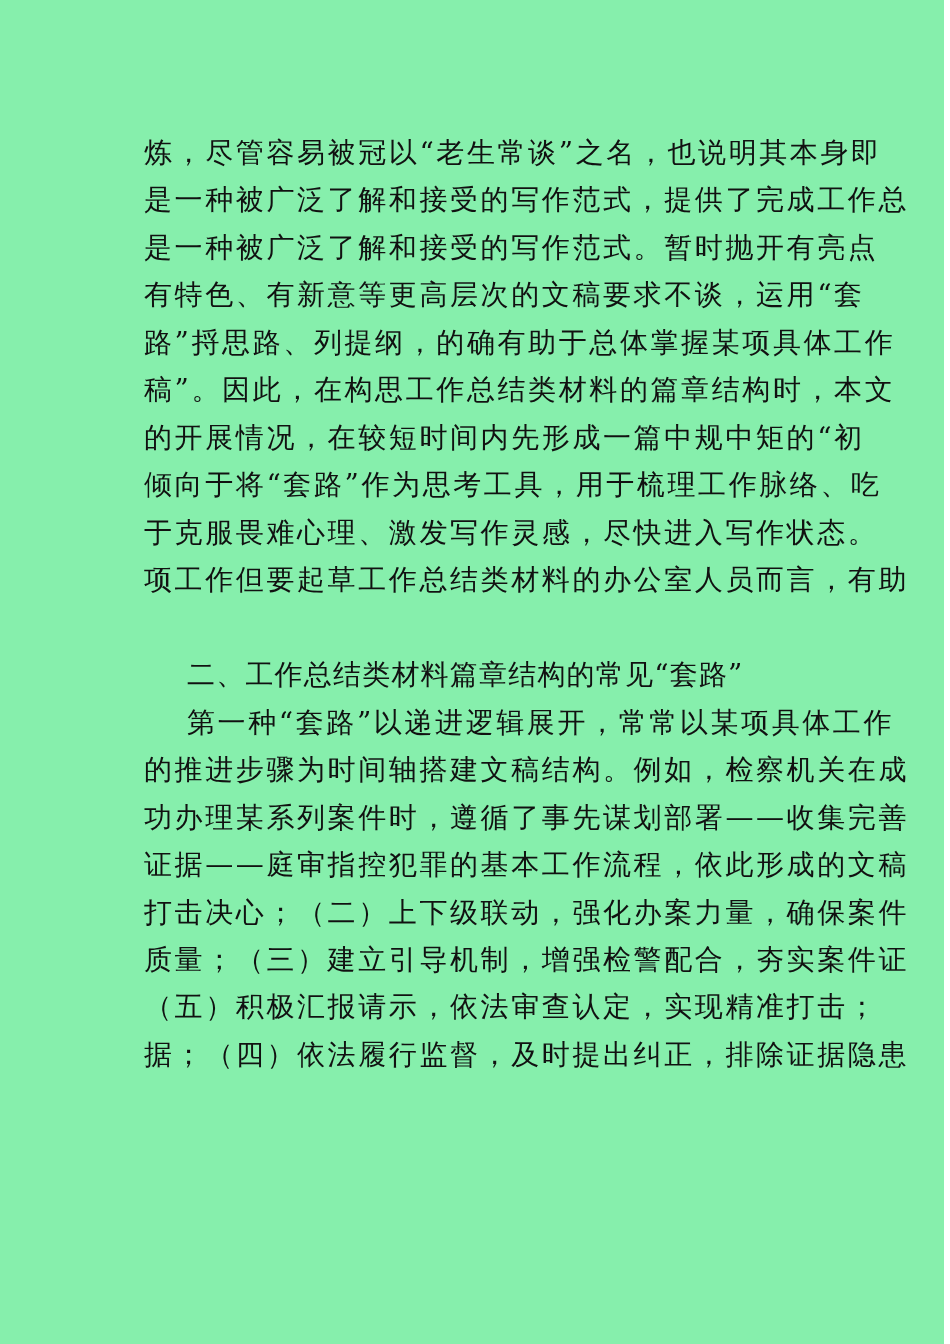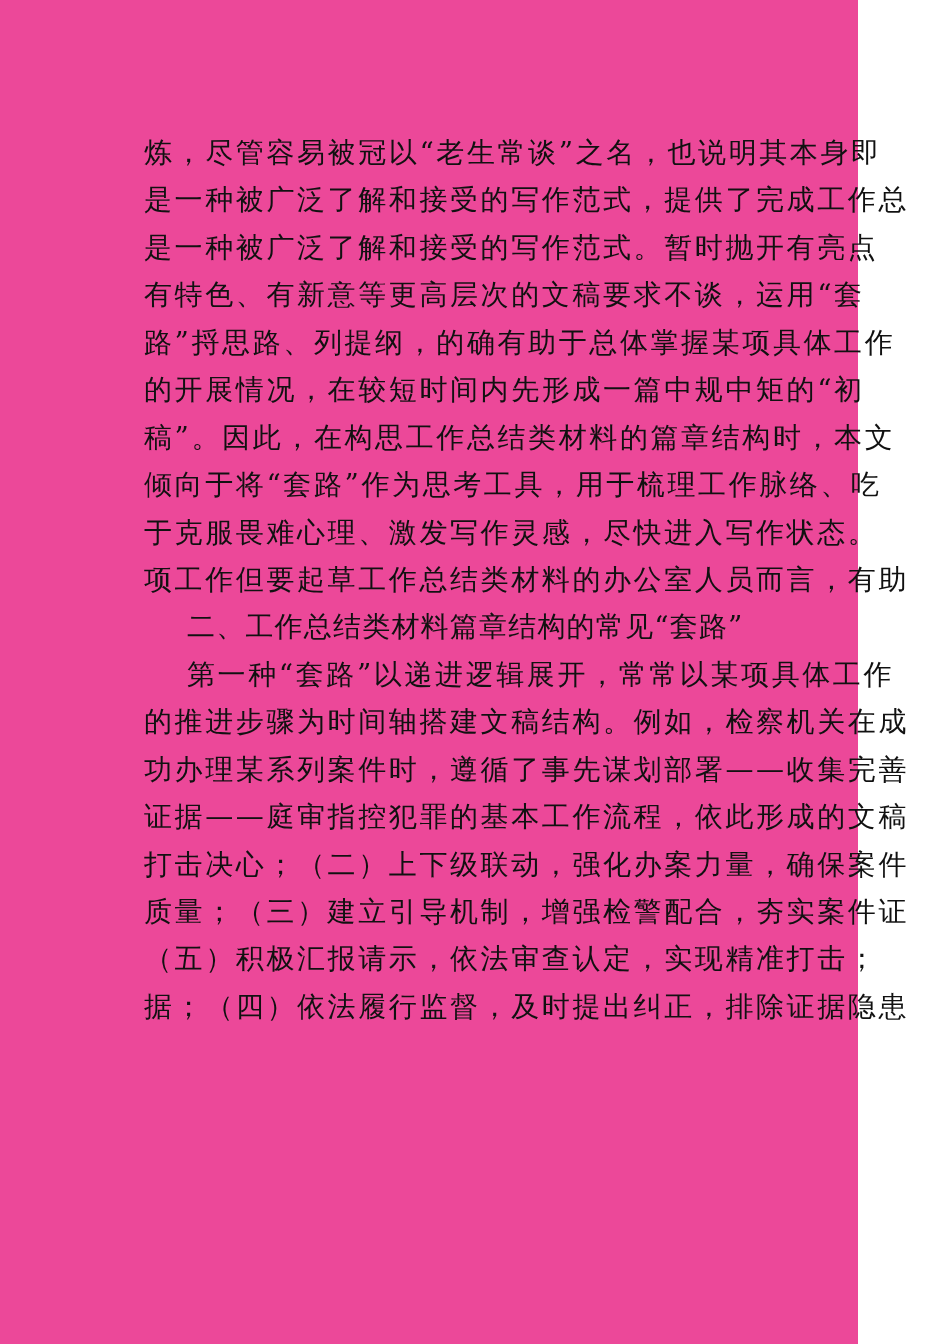--- a/index.html
+++ b/index.html
@@ -17,9 +17,9 @@
     position: absolute;
     left: 0;
     top: 0;
-    width: 858px;
+    width: 944px;
     height: 1344px;
-    background: #ec4899;
+    background: #86efac;
   }
   .content {
     position: absolute;

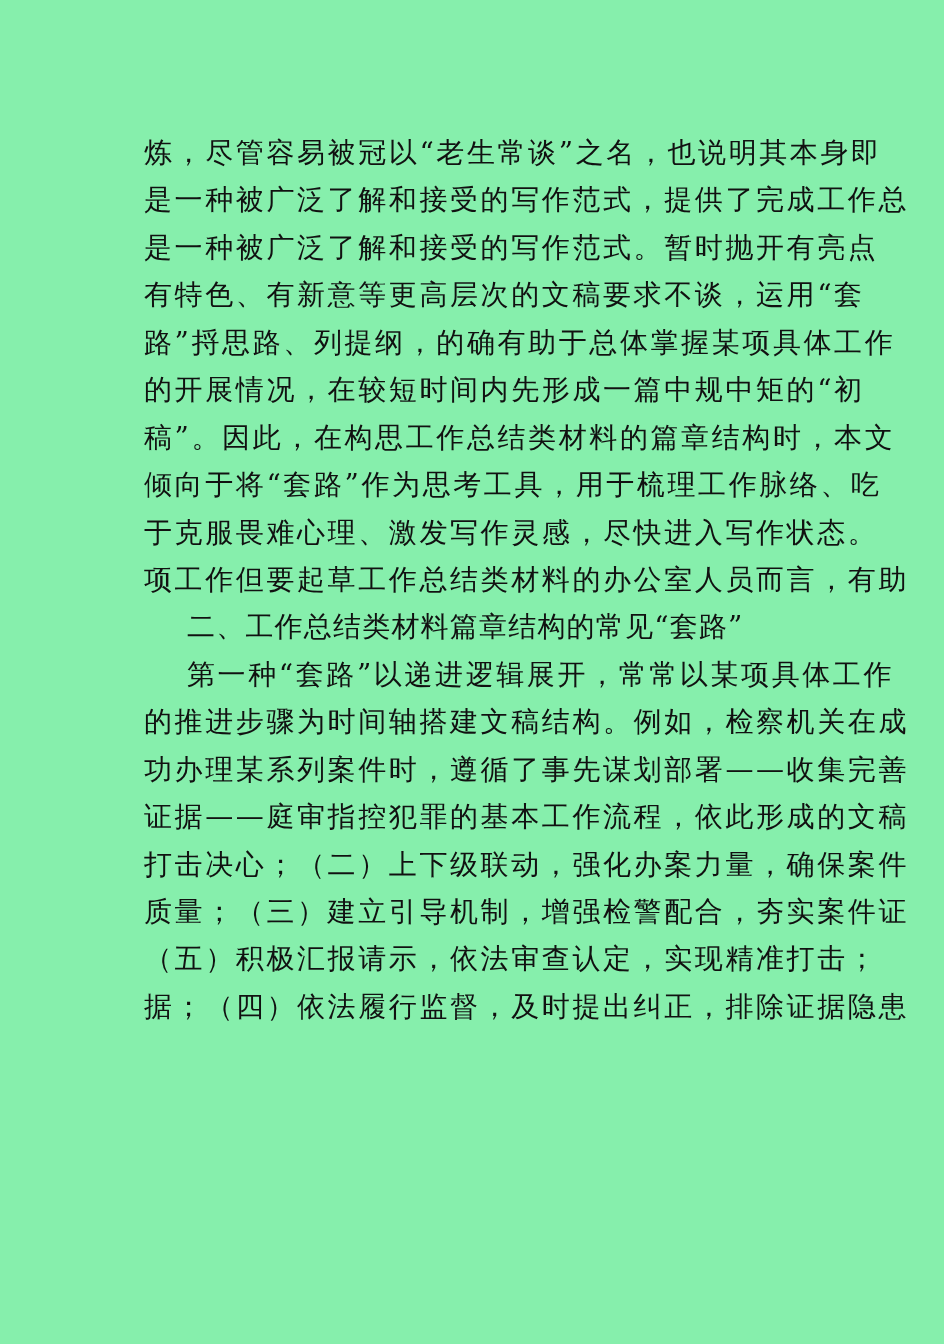--- a/index.html
+++ b/index.html
@@ -61,8 +61,8 @@
     <div class="line">是一种被广泛了解和接受的写作范式。暂时抛开有亮点</div>
     <div class="line">有特色、有新意等更高层次的文稿要求不谈，运用“套</div>
     <div class="line">路”捋思路、列提纲，的确有助于总体掌握某项具体工作</div>
+    <div class="line">稿”。因此，在构思工作总结类材料的篇章结构时，本文</div>
     <div class="line">的开展情况，在较短时间内先形成一篇中规中矩的“初</div>
-    <div class="line">稿”。因此，在构思工作总结类材料的篇章结构时，本文</div>
     <div class="line">倾向于将“套路”作为思考工具，用于梳理工作脉络、吃</div>
     <div class="line last">于克服畏难心理、激发写作灵感，尽快进入写作状态。</div>
     <div class="line">项工作但要起草工作总结类材料的办公室人员而言，有助</div>

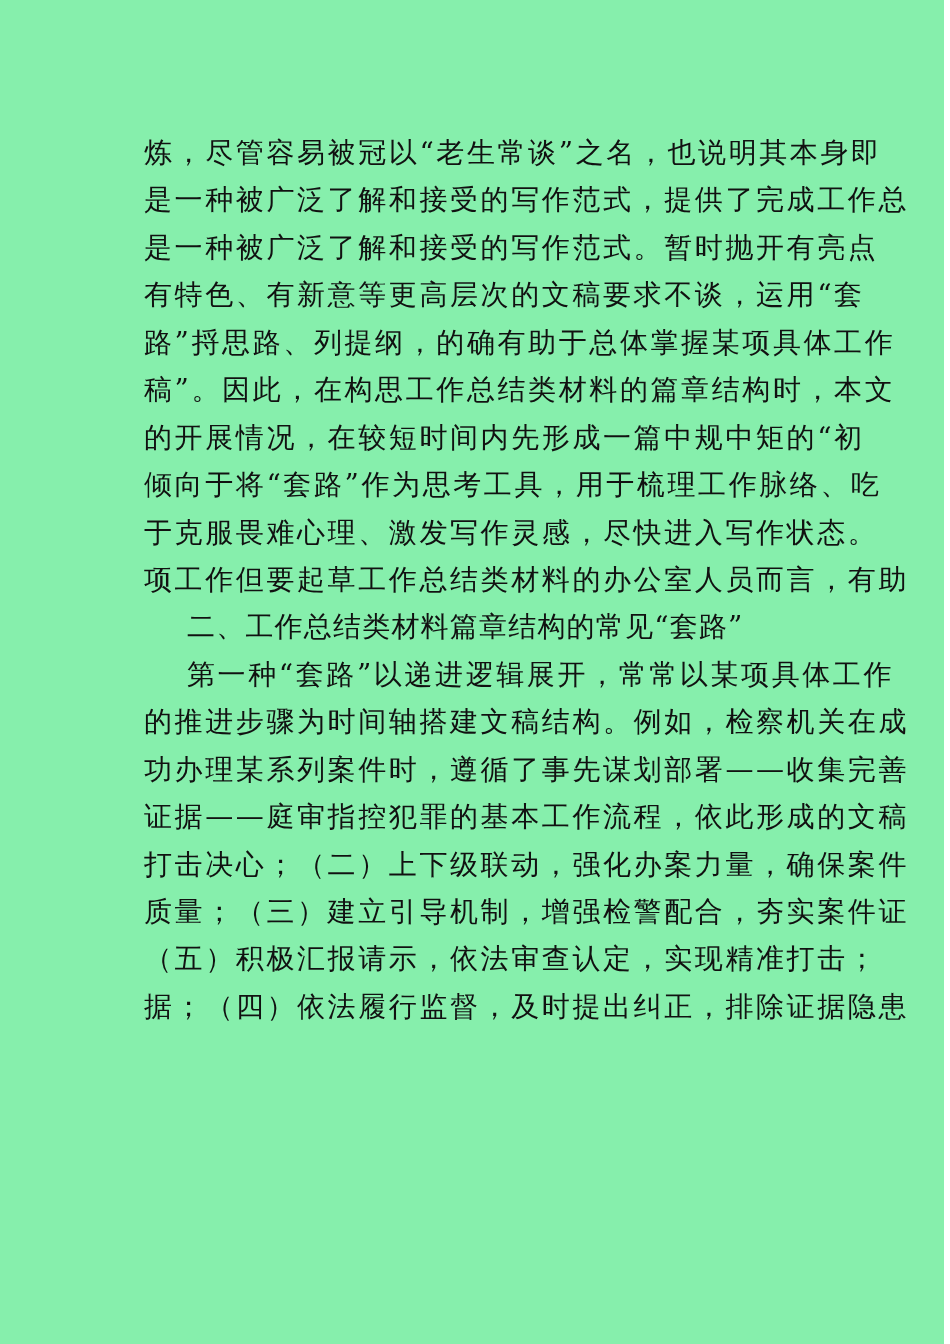--- a/index.html
+++ b/index.html
@@ -48,6 +48,7 @@
   .line.heading {
     text-align-last: left;
     letter-spacing: 1.2px;
+    margin-top: 48px;
   }
 </style>
 </head>

